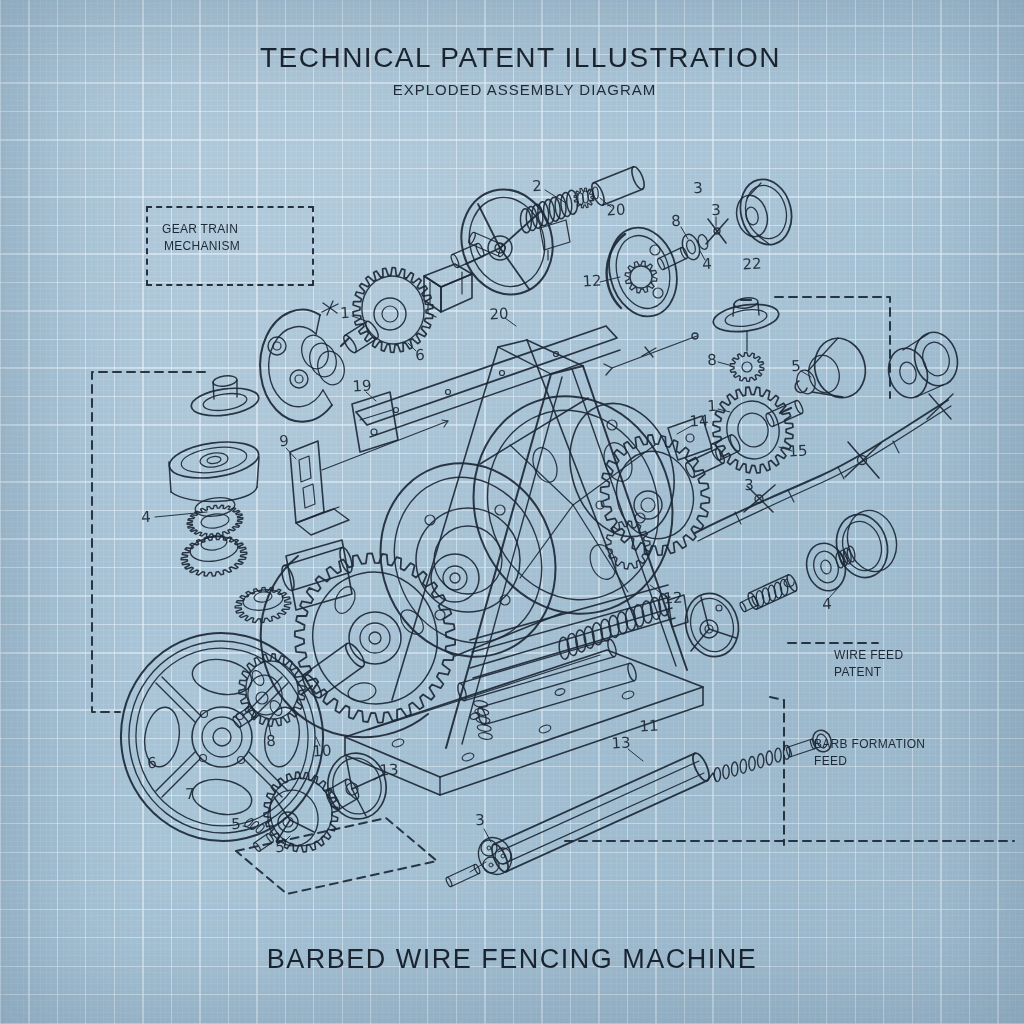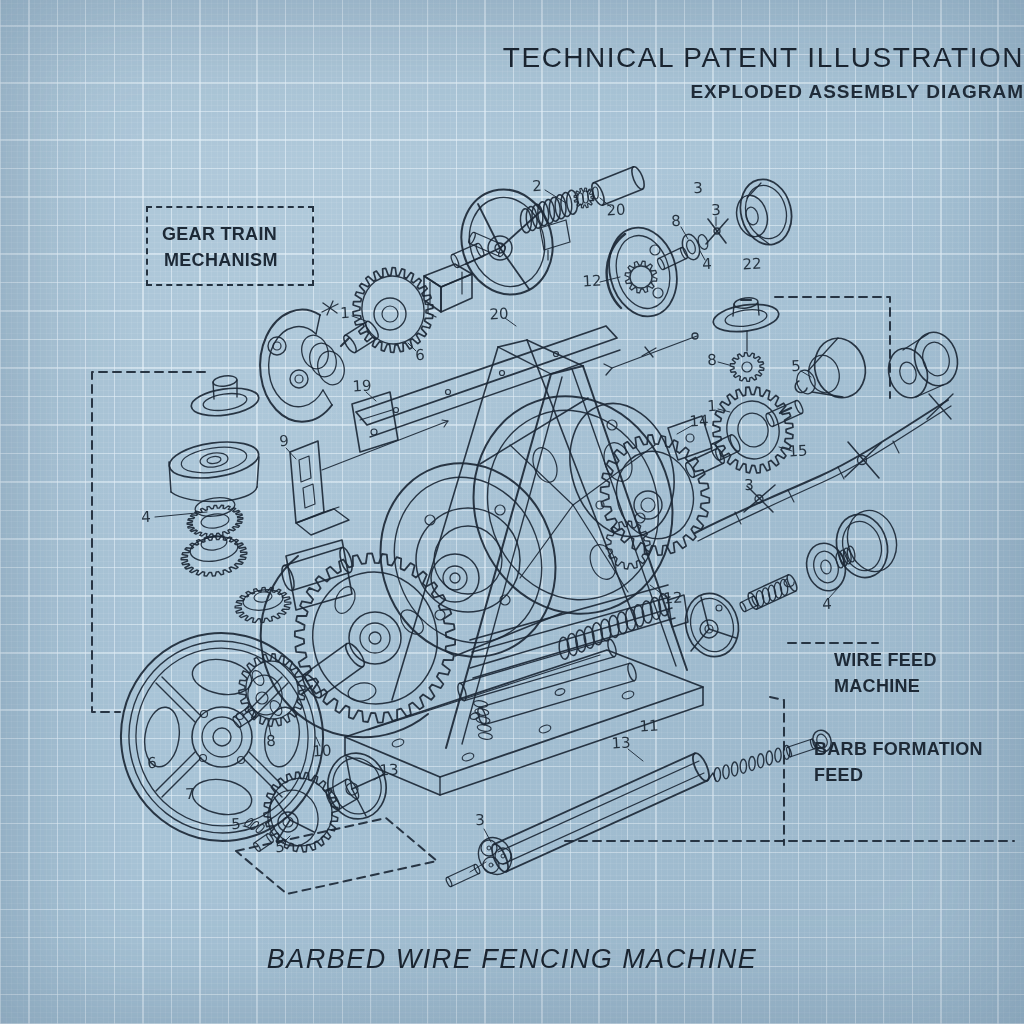--- a/index.html
+++ b/index.html
@@ -18,7 +18,7 @@
   }
   .canvas::after{content:"";position:absolute;inset:0;pointer-events:none;
     box-shadow:inset 0 0 140px rgba(35,65,95,.28);}
-  .header{position:absolute;top:42px;left:17px;right:0;text-align:right;z-index:5;}
+  .header{position:absolute;top:42px;left:17px;right:0;text-align:center;z-index:5;}
   .title{font-size:28px;font-weight:400;letter-spacing:1.5px;color:#1a2430;}
   .subtitle{margin-top:7px;font-size:19px;font-weight:700;letter-spacing:1px;color:#1f2b38;padding-left:8px;}
   .footer{position:absolute;top:944px;left:0;right:0;text-align:center;z-index:5;}

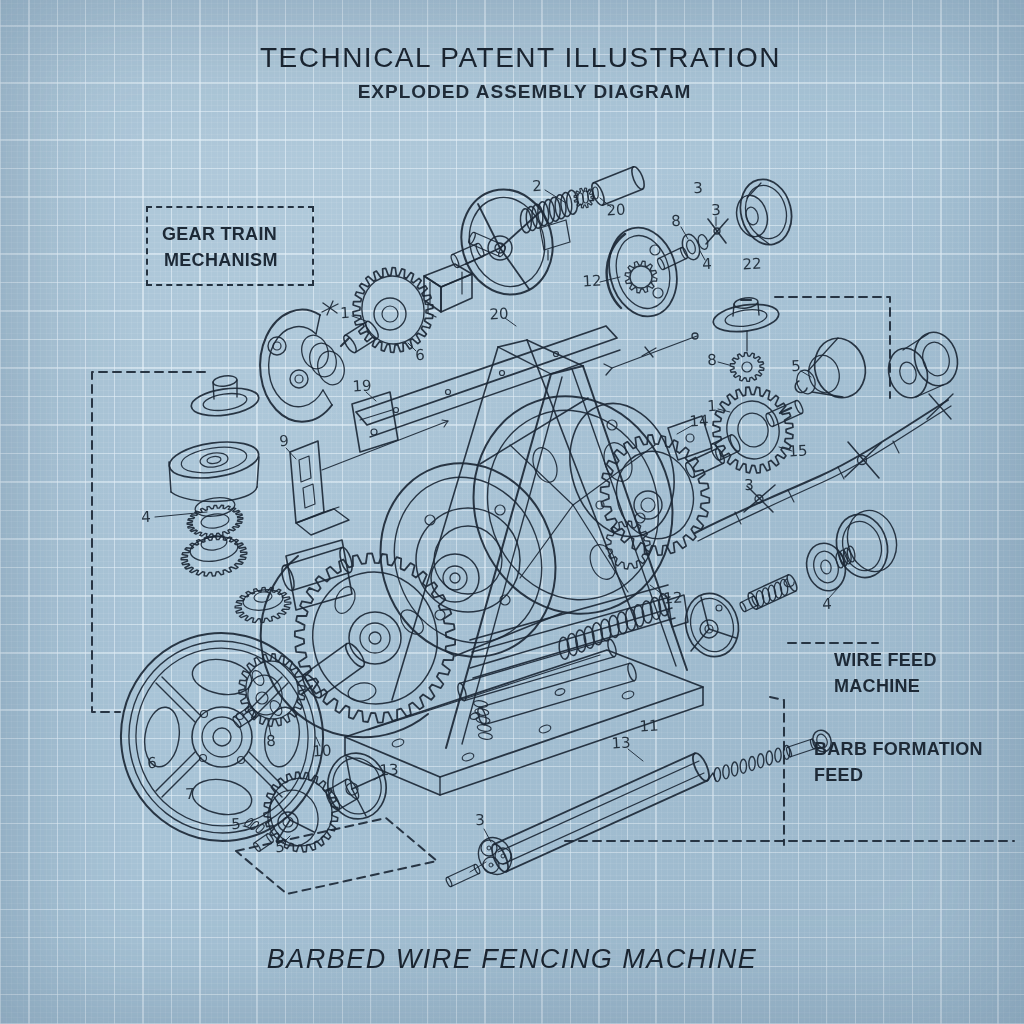--- a/index.html
+++ b/index.html
@@ -20,7 +20,7 @@
     box-shadow:inset 0 0 140px rgba(35,65,95,.28);}
   .header{position:absolute;top:42px;left:17px;right:0;text-align:center;z-index:5;}
   .title{font-size:28px;font-weight:400;letter-spacing:1.5px;color:#1a2430;}
-  .subtitle{margin-top:7px;font-size:19px;font-weight:700;letter-spacing:1px;color:#1f2b38;padding-left:8px;}
+  .subtitle{margin-top:7px;font-size:15px;font-weight:400;letter-spacing:1px;color:#1f2b38;padding-left:8px;}
   .footer{position:absolute;top:944px;left:0;right:0;text-align:center;z-index:5;}
   .footer .title{font-size:27px;letter-spacing:1.5px;font-style:italic;}
   svg.art{position:absolute;left:0;top:0;z-index:2;}

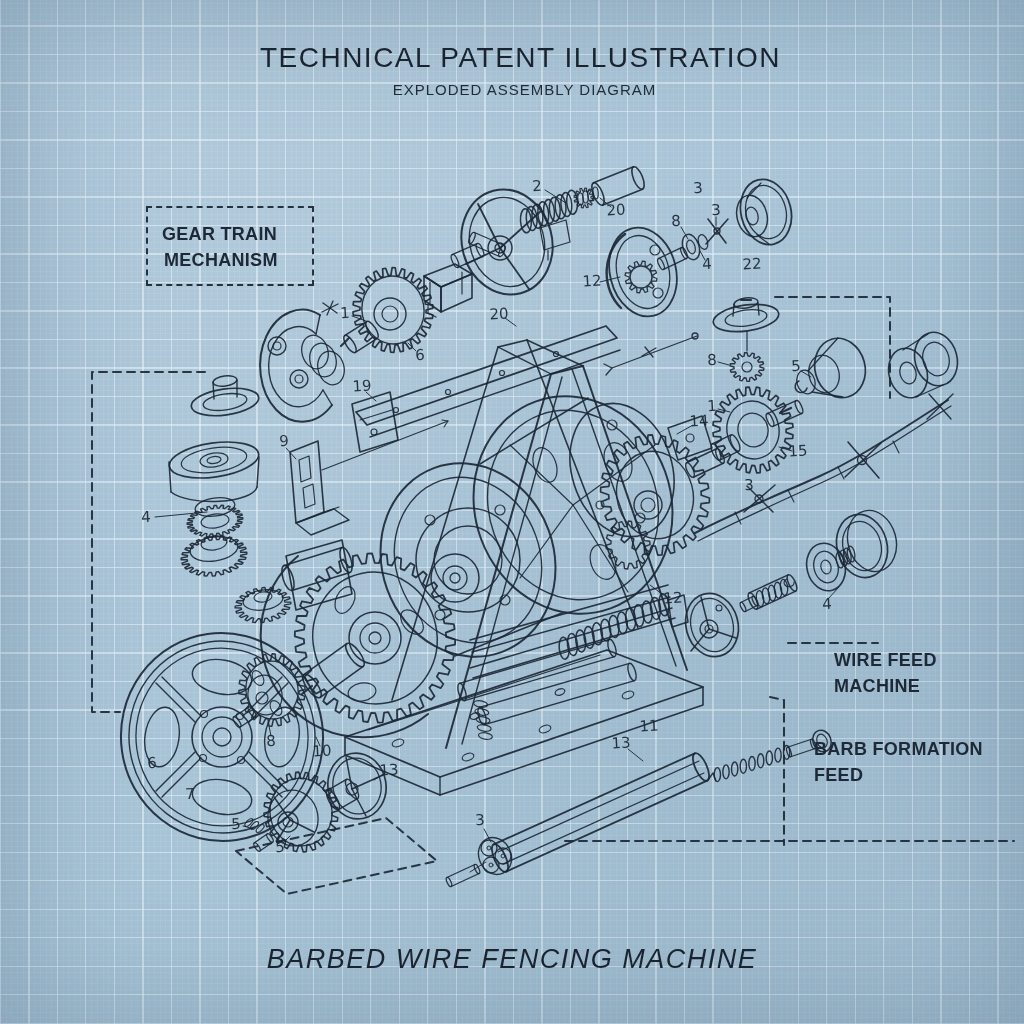--- a/index.html
+++ b/index.html
@@ -24,7 +24,7 @@
   .footer{position:absolute;top:944px;left:0;right:0;text-align:center;z-index:5;}
   .footer .title{font-size:27px;letter-spacing:1.5px;font-style:italic;}
   svg.art{position:absolute;left:0;top:0;z-index:2;}
-  .anno{position:absolute;z-index:6;font-weight:700;font-size:18px;line-height:1.45;
+  .anno{position:absolute;z-index:6;font-weight:400;font-size:12px;line-height:1.45;
     letter-spacing:.3px;color:#1d2936;}
   .anno-box{left:146px;top:206px;width:168px;height:80px;
     border:2px dashed #243240;box-sizing:border-box;padding:13px 0 0 14px;}

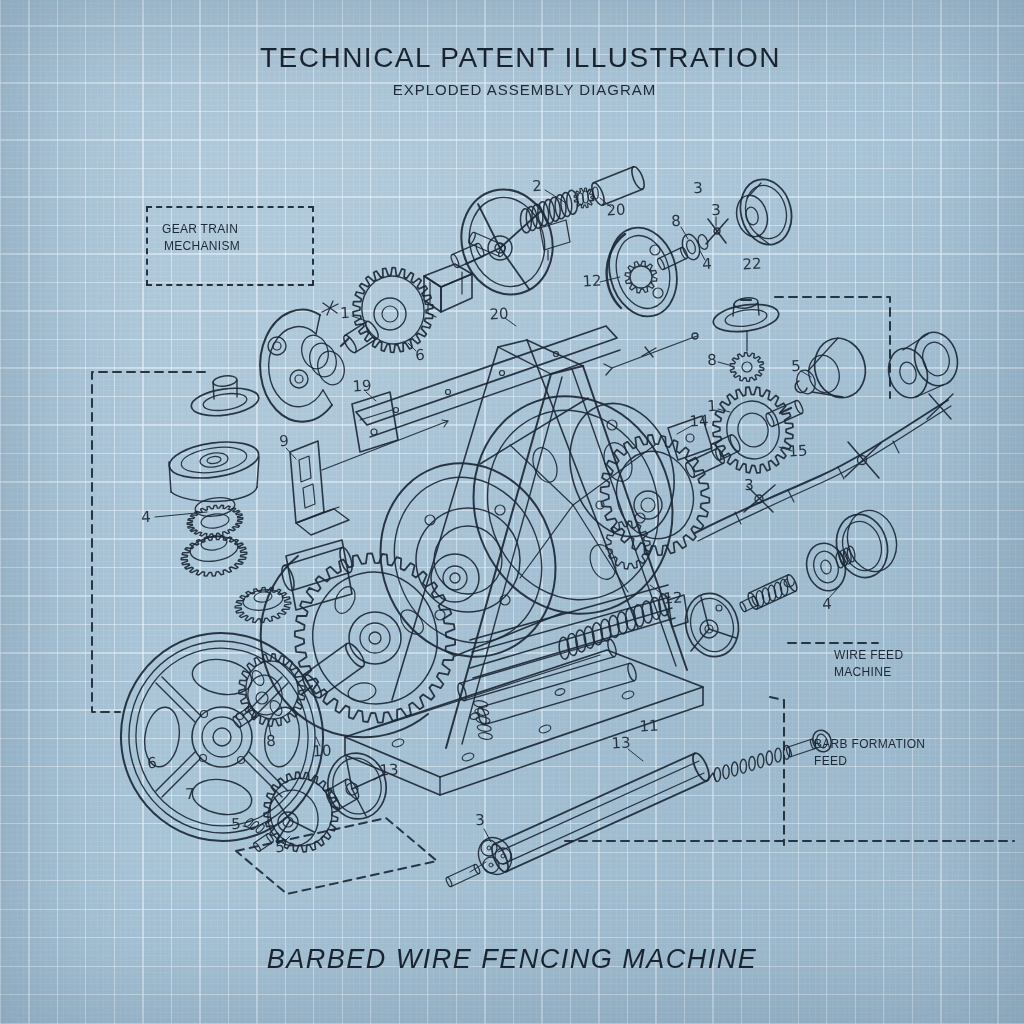--- a/index.html
+++ b/index.html
@@ -562,7 +562,7 @@
 
   <div class="anno anno-wirefeed">
     <div>WIRE FEED</div>
-    <div>MACHINE</div>
+    <div>PATENT</div>
   </div>
 
   <div class="anno anno-barb">

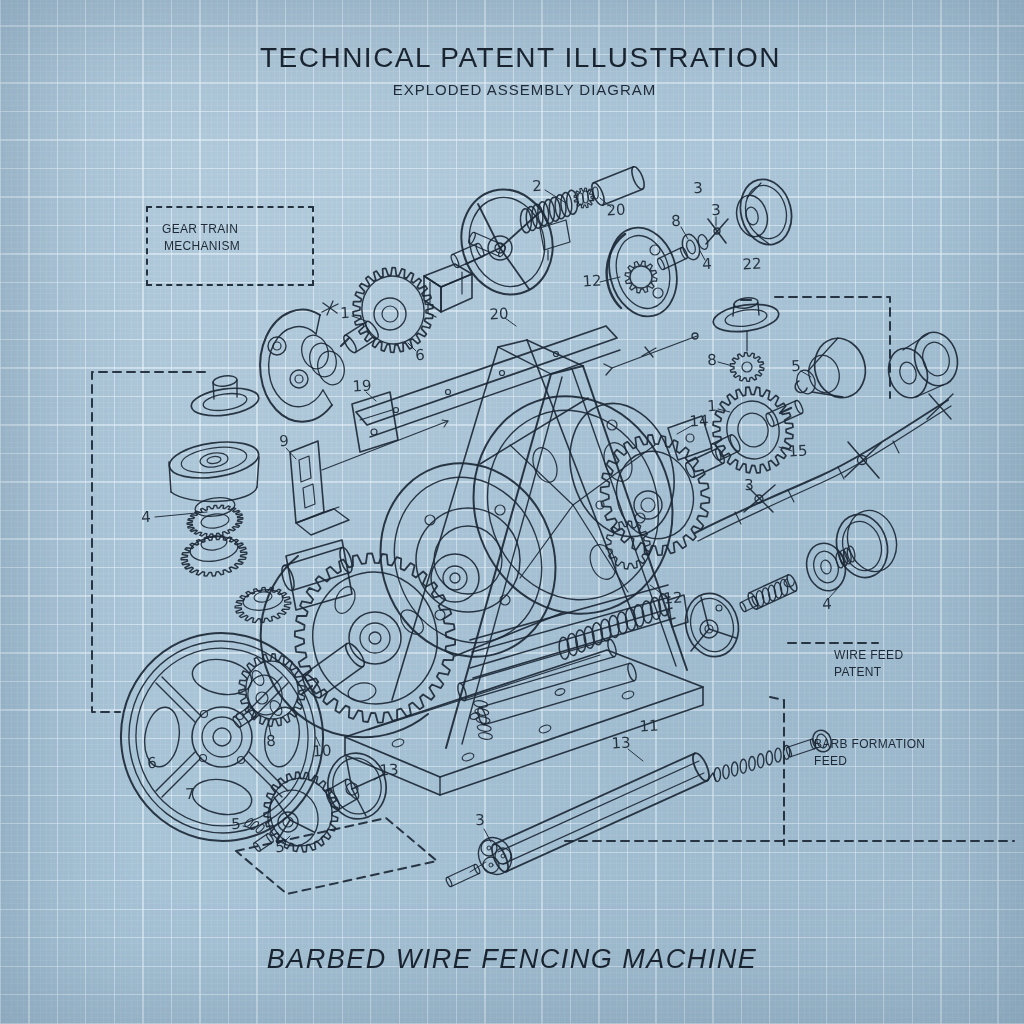--- a/index.html
+++ b/index.html
@@ -22,7 +22,7 @@
   .title{font-size:28px;font-weight:400;letter-spacing:1.5px;color:#1a2430;}
   .subtitle{margin-top:7px;font-size:15px;font-weight:400;letter-spacing:1px;color:#1f2b38;padding-left:8px;}
   .footer{position:absolute;top:944px;left:0;right:0;text-align:center;z-index:5;}
-  .footer .title{font-size:27px;letter-spacing:1.5px;font-style:italic;}
+  .footer .title{font-size:27px;letter-spacing:1.5px;}
   svg.art{position:absolute;left:0;top:0;z-index:2;}
   .anno{position:absolute;z-index:6;font-weight:400;font-size:12px;line-height:1.45;
     letter-spacing:.3px;color:#1d2936;}

